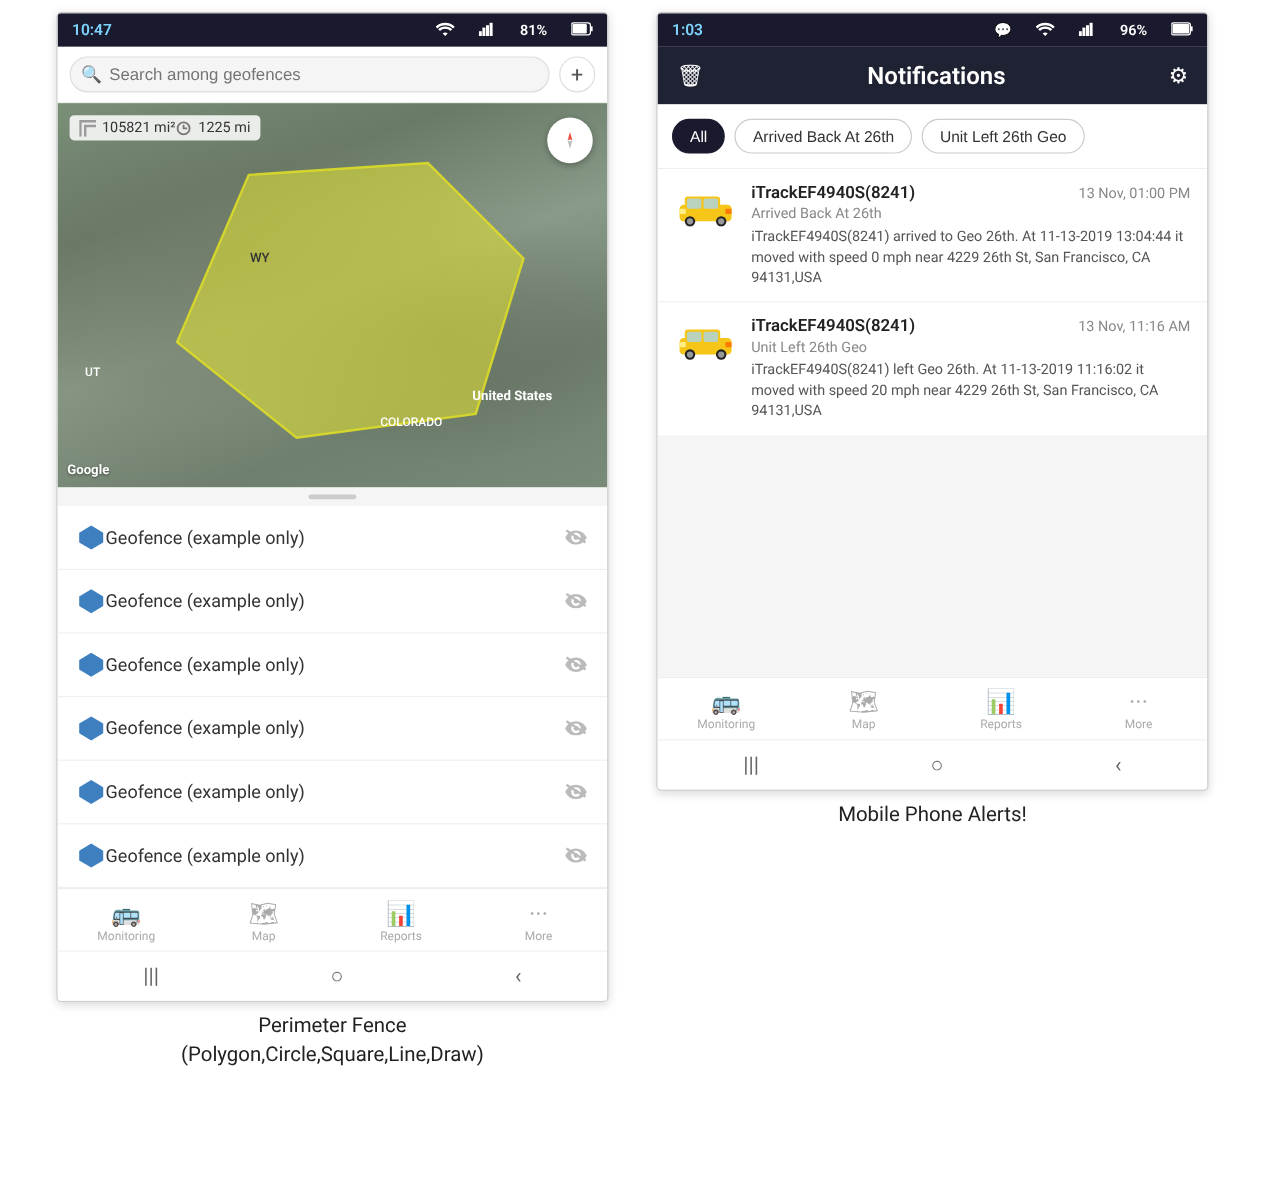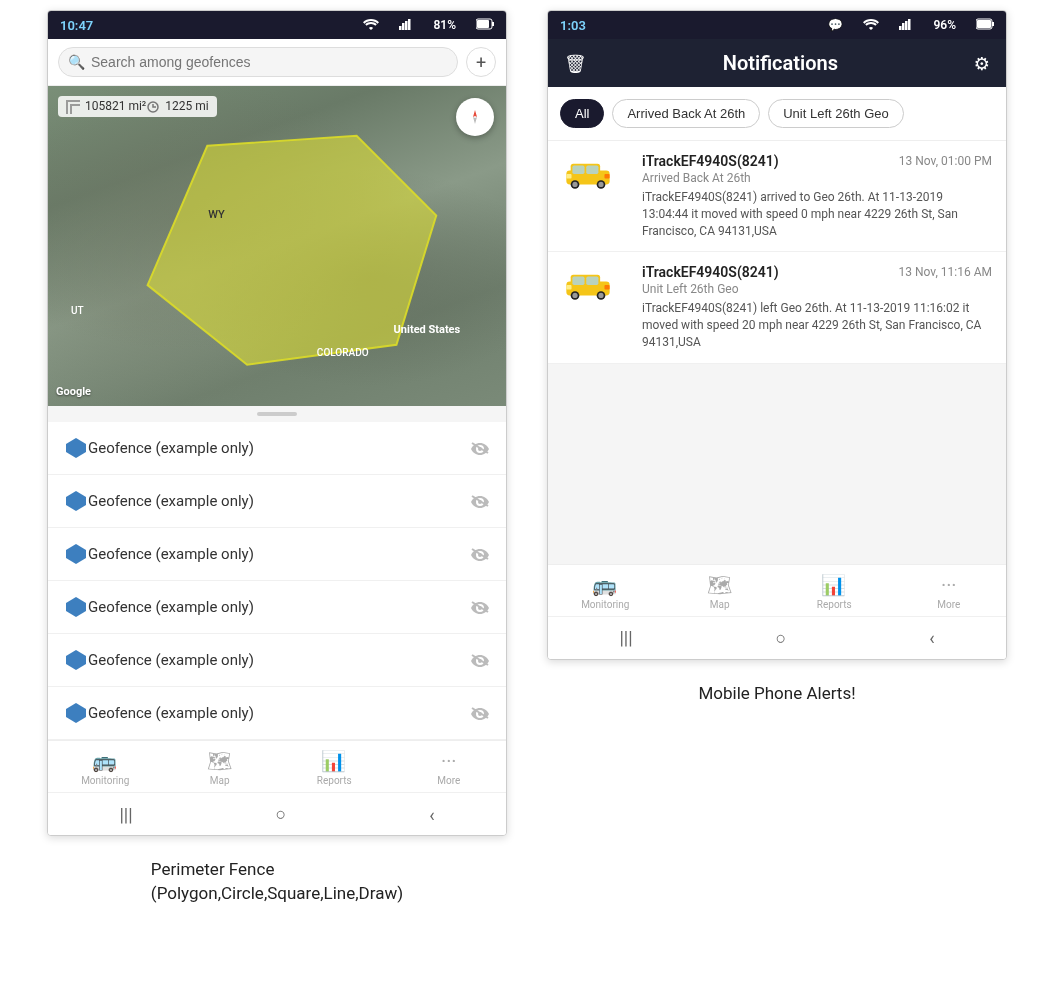--- a/index.html
+++ b/index.html
@@ -321,7 +321,7 @@
       display: flex;
       padding: 12px 14px;
       border-bottom: 1px solid #f0f0f0;
-      gap: 28px;
+      gap: 12px;
       align-items: flex-start;
     }
     .notif-car-img {

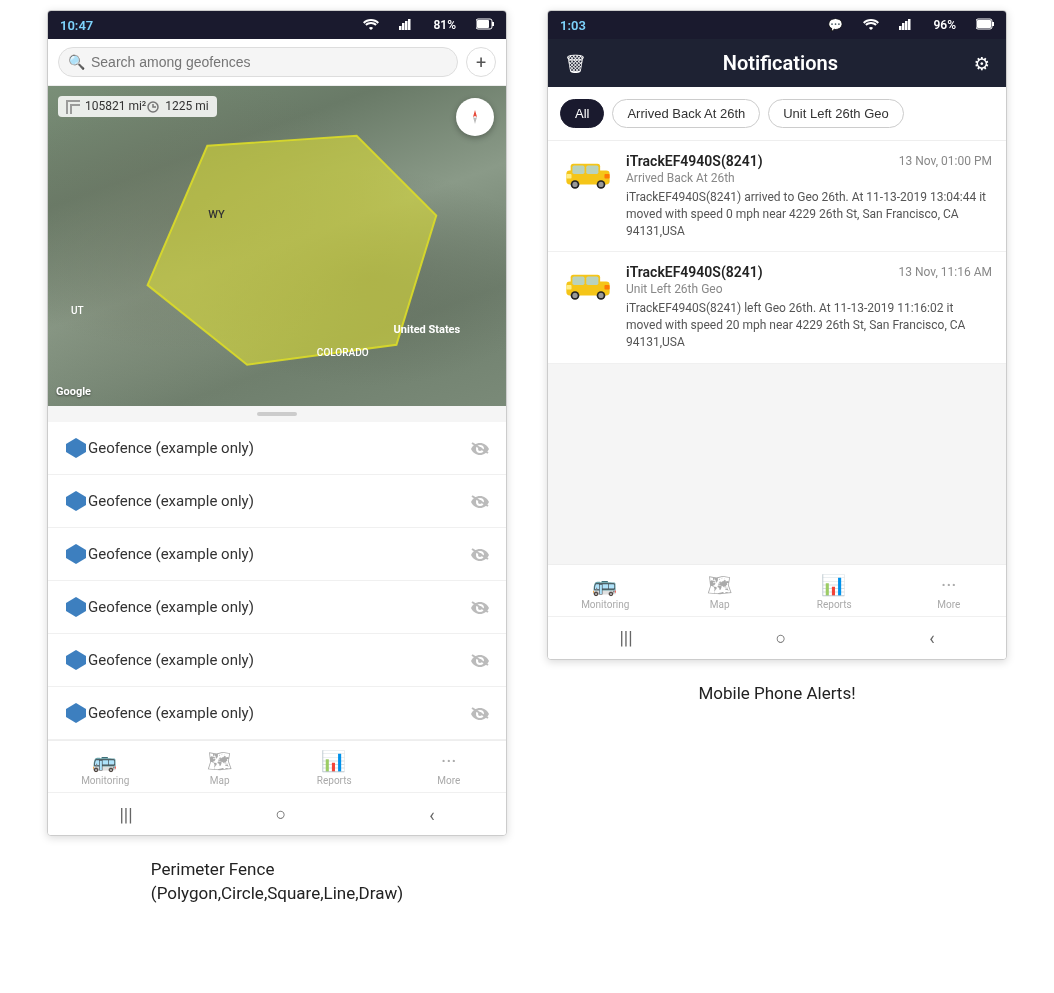--- a/index.html
+++ b/index.html
@@ -265,8 +265,8 @@
 
     
     .caption {
-      margin-top: 22px;
-      text-align: left;
+      margin-top: 9px;
+      text-align: center;
       font-size: 17px;
       color: #222;
       line-height: 1.4;

